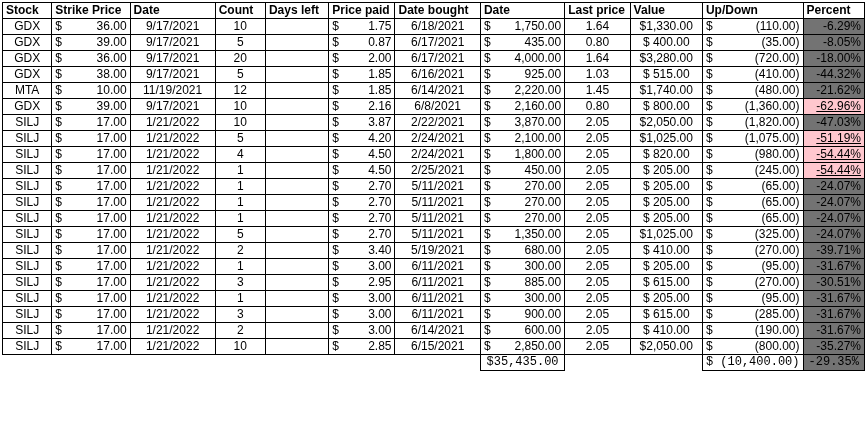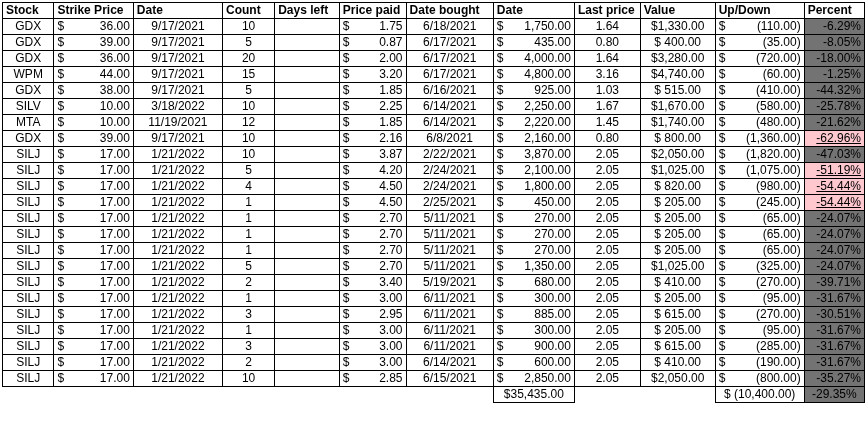--- a/index.html
+++ b/index.html
@@ -152,20 +152,6 @@
           <td class="pct hl-yellow">-18.00%</td>
         </tr>
         <tr>
-          <td class="center">WPM</td>
-          <td class="cur"><span class="sym">$</span>44.00</td>
-          <td class="center">9/17/2021</td>
-          <td class="center">15</td>
-          <td class="center"></td>
-          <td class="cur"><span class="sym">$</span>3.20</td>
-          <td class="center">6/17/2021</td>
-          <td class="cur"><span class="sym">$</span>4,800.00</td>
-          <td class="right">3.16</td>
-          <td class="right">$4,740.00</td>
-          <td class="cur"><span class="sym">$</span>(60.00)</td>
-          <td class="pct hl-yellow">-1.25%</td>
-        </tr>
-        <tr>
           <td class="center">GDX</td>
           <td class="cur"><span class="sym">$</span>38.00</td>
           <td class="center">9/17/2021</td>

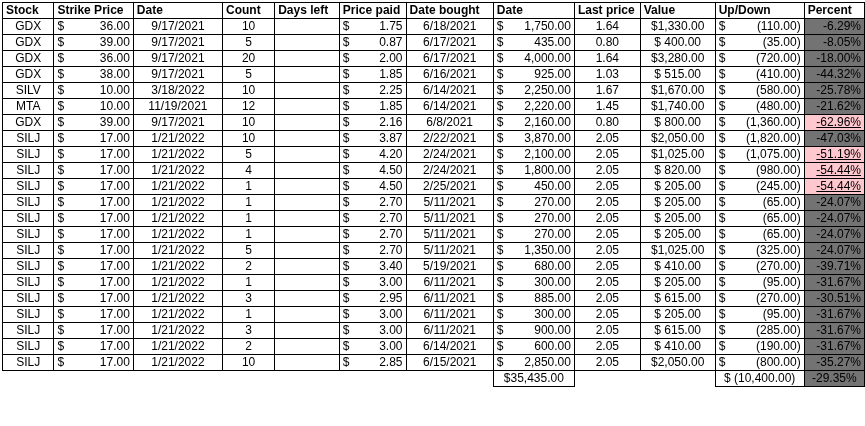--- a/index.html
+++ b/index.html
@@ -166,20 +166,6 @@
           <td class="pct hl-yellow">-44.32%</td>
         </tr>
         <tr>
-          <td class="center">SILV</td>
-          <td class="cur"><span class="sym">$</span>10.00</td>
-          <td class="center">3/18/2022</td>
-          <td class="center">10</td>
-          <td class="center"></td>
-          <td class="cur"><span class="sym">$</span>2.25</td>
-          <td class="center">6/14/2021</td>
-          <td class="cur"><span class="sym">$</span>2,250.00</td>
-          <td class="right">1.67</td>
-          <td class="right">$1,670.00</td>
-          <td class="cur"><span class="sym">$</span>(580.00)</td>
-          <td class="pct hl-yellow">-25.78%</td>
-        </tr>
-        <tr>
           <td class="center">MTA</td>
           <td class="cur"><span class="sym">$</span>10.00</td>
           <td class="center">11/19/2021</td>

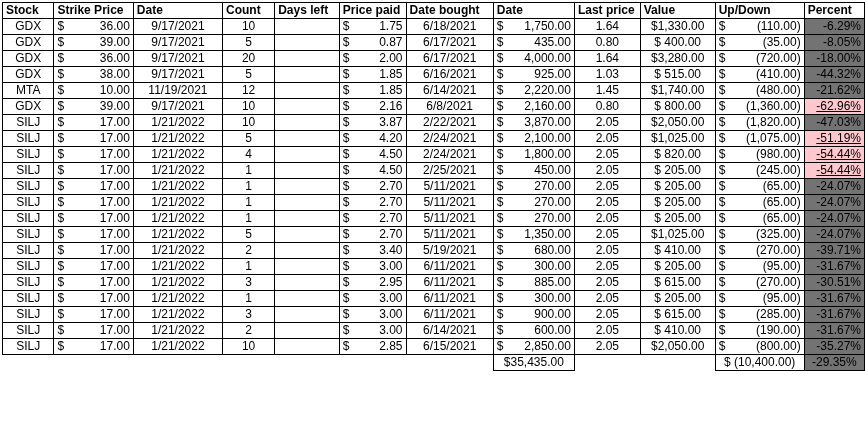--- a/index.html
+++ b/index.html
@@ -70,7 +70,7 @@
   .hl-pink   { background: #ffc7ce; text-decoration: underline; }
 
   
-  tr.totals td { border: 1px solid #000000; }
+  tr.totals td { border: 1px solid #000000; font-family: Liberation Mono, monospace; }
   tr.totals td.empty { border: none; background: transparent; }
 </style>
 </head>

